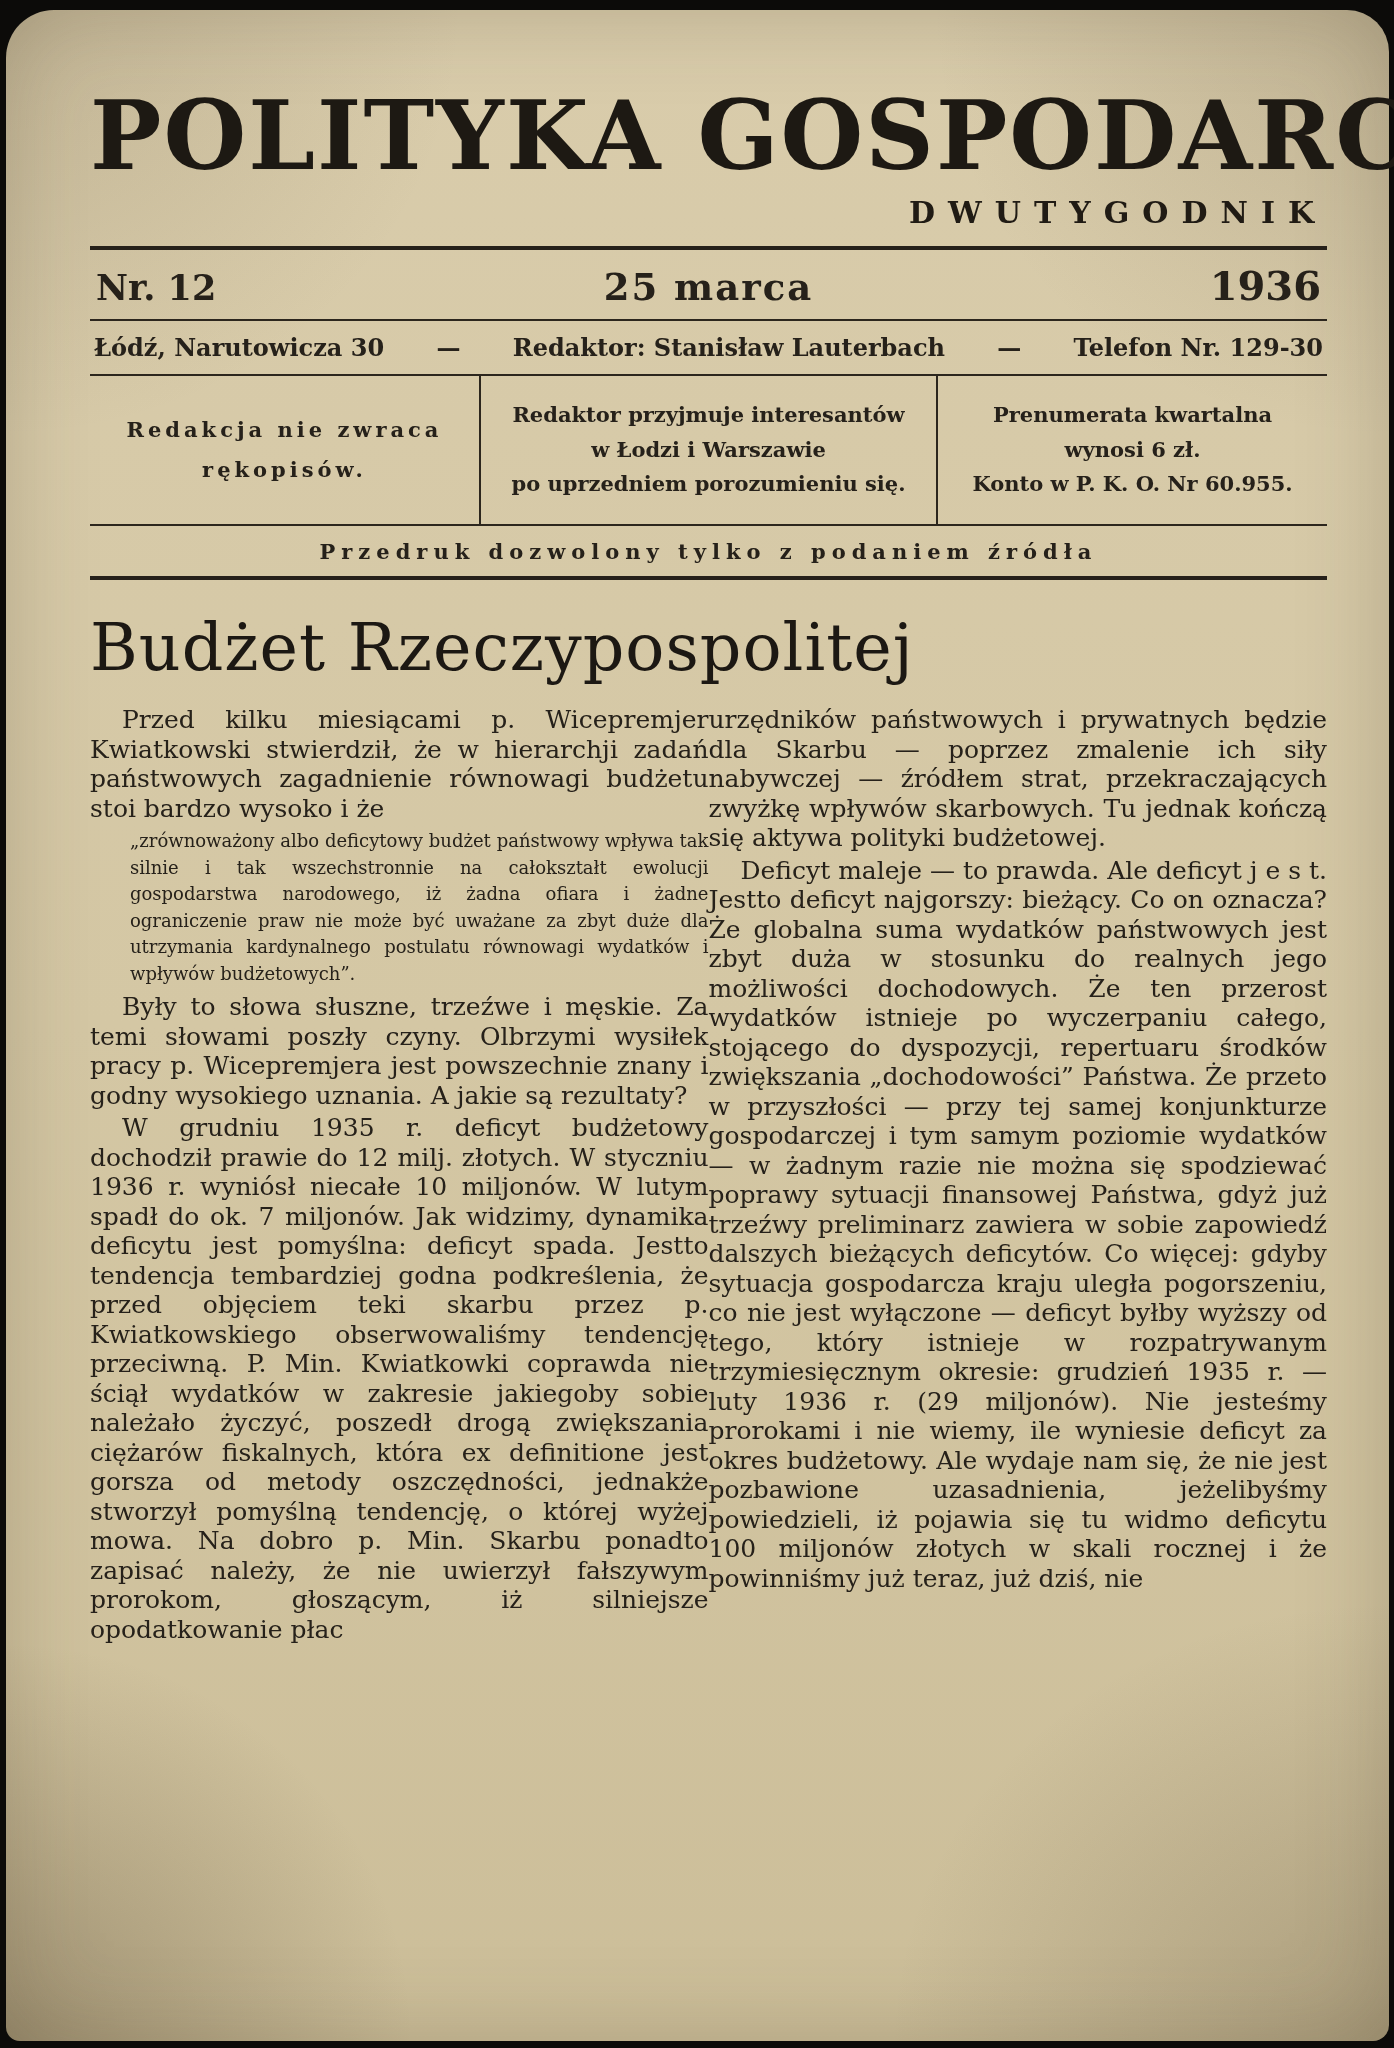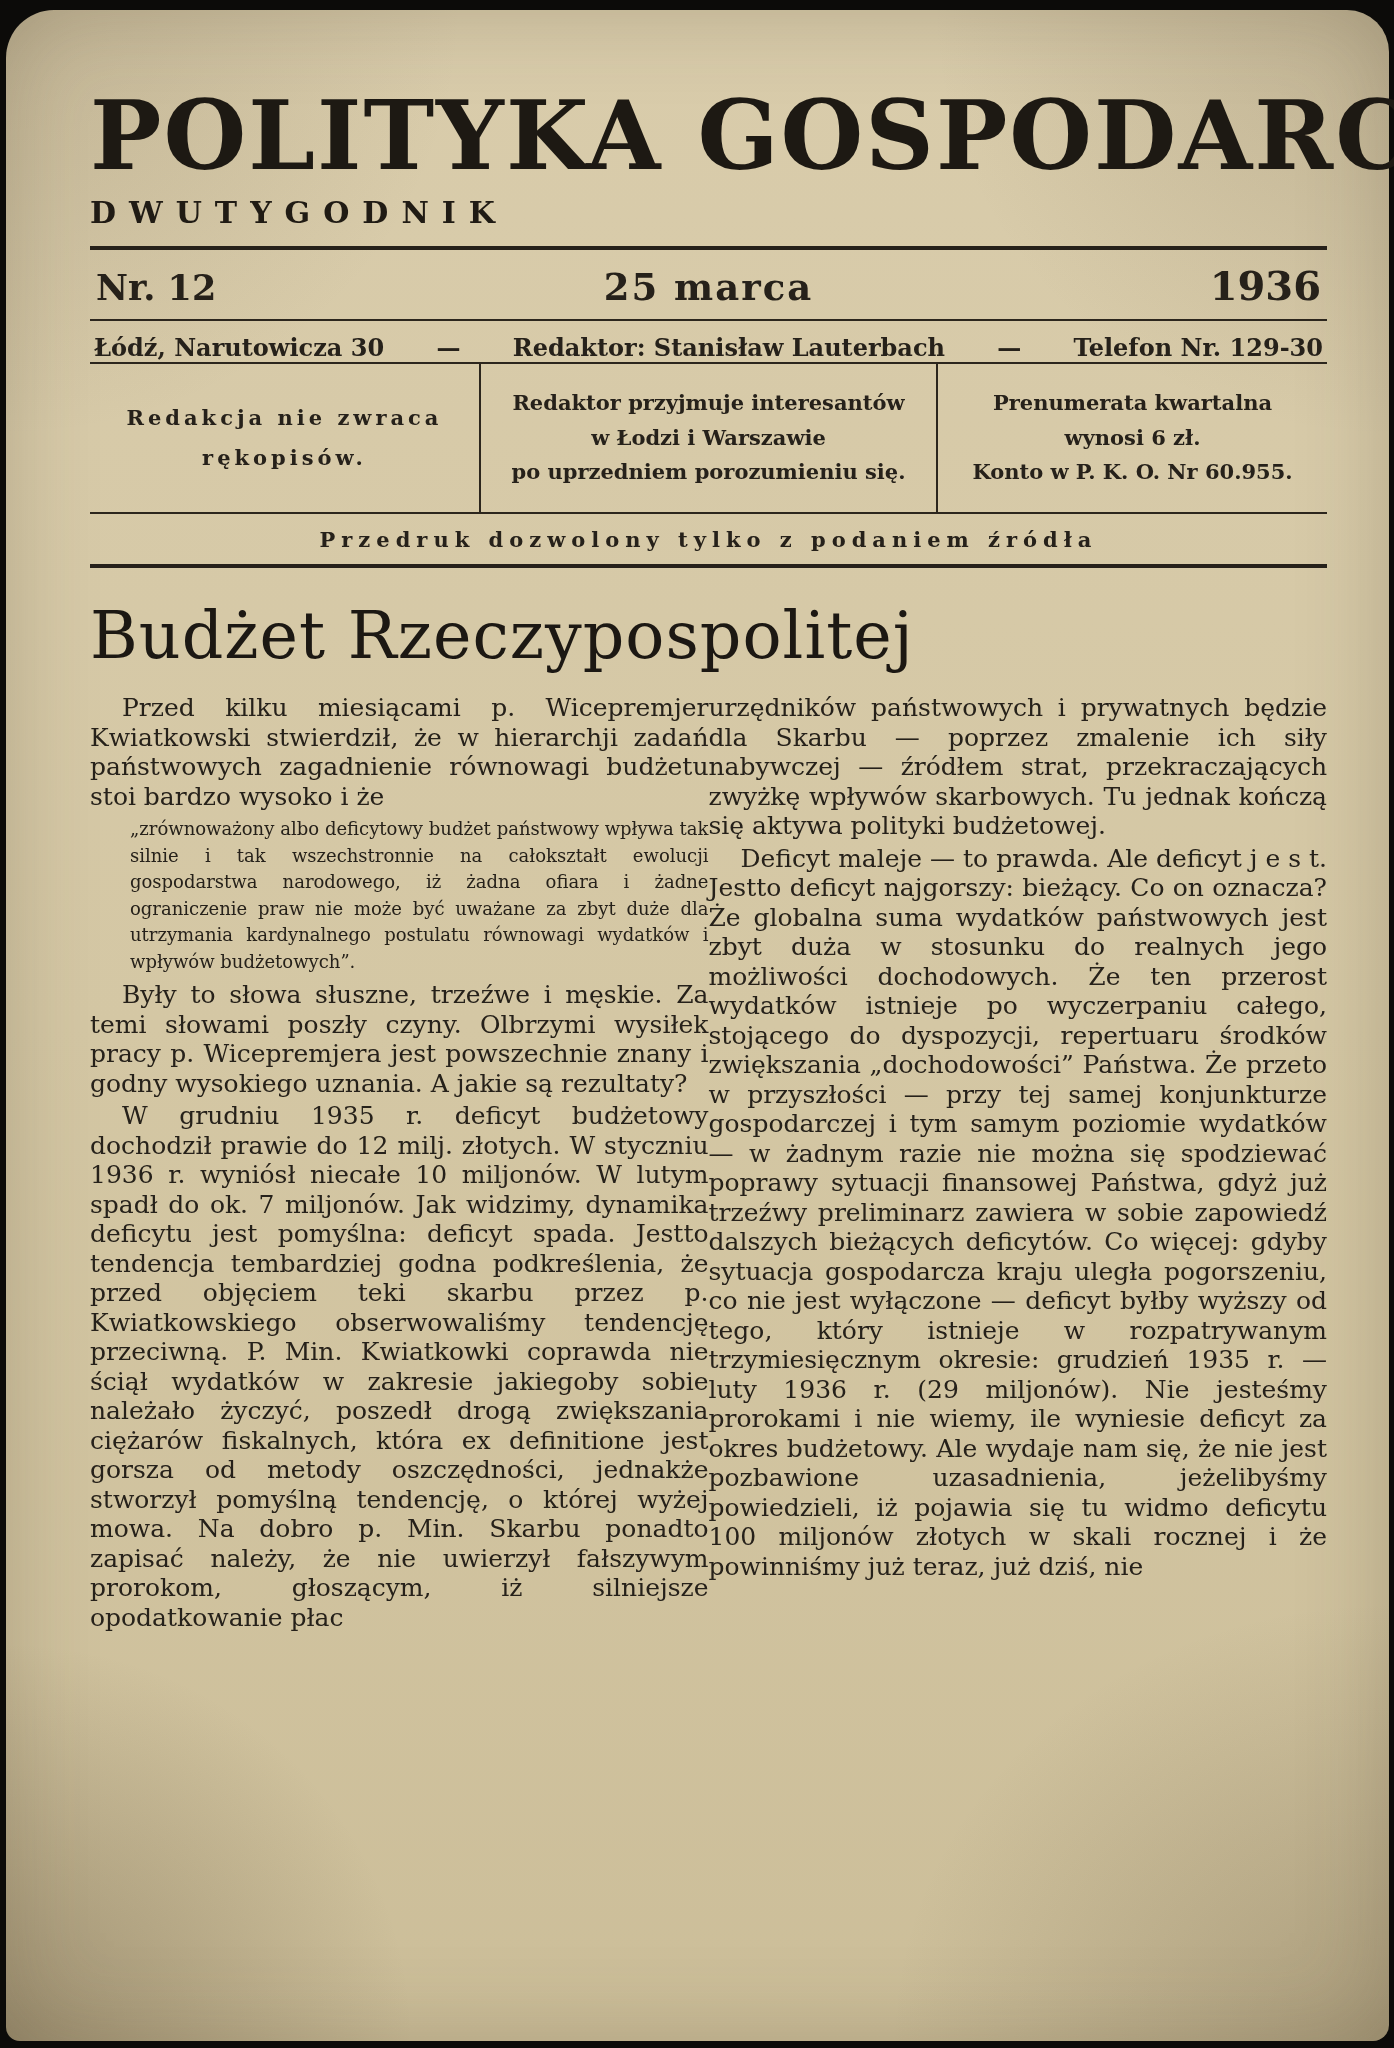--- a/index.html
+++ b/index.html
@@ -37,7 +37,7 @@
     white-space:nowrap;
   }
   .masthead-subtitle {
-    text-align:left;
+    text-align:right;
     font-size:30px;
     font-weight:bold;
     letter-spacing:13px;

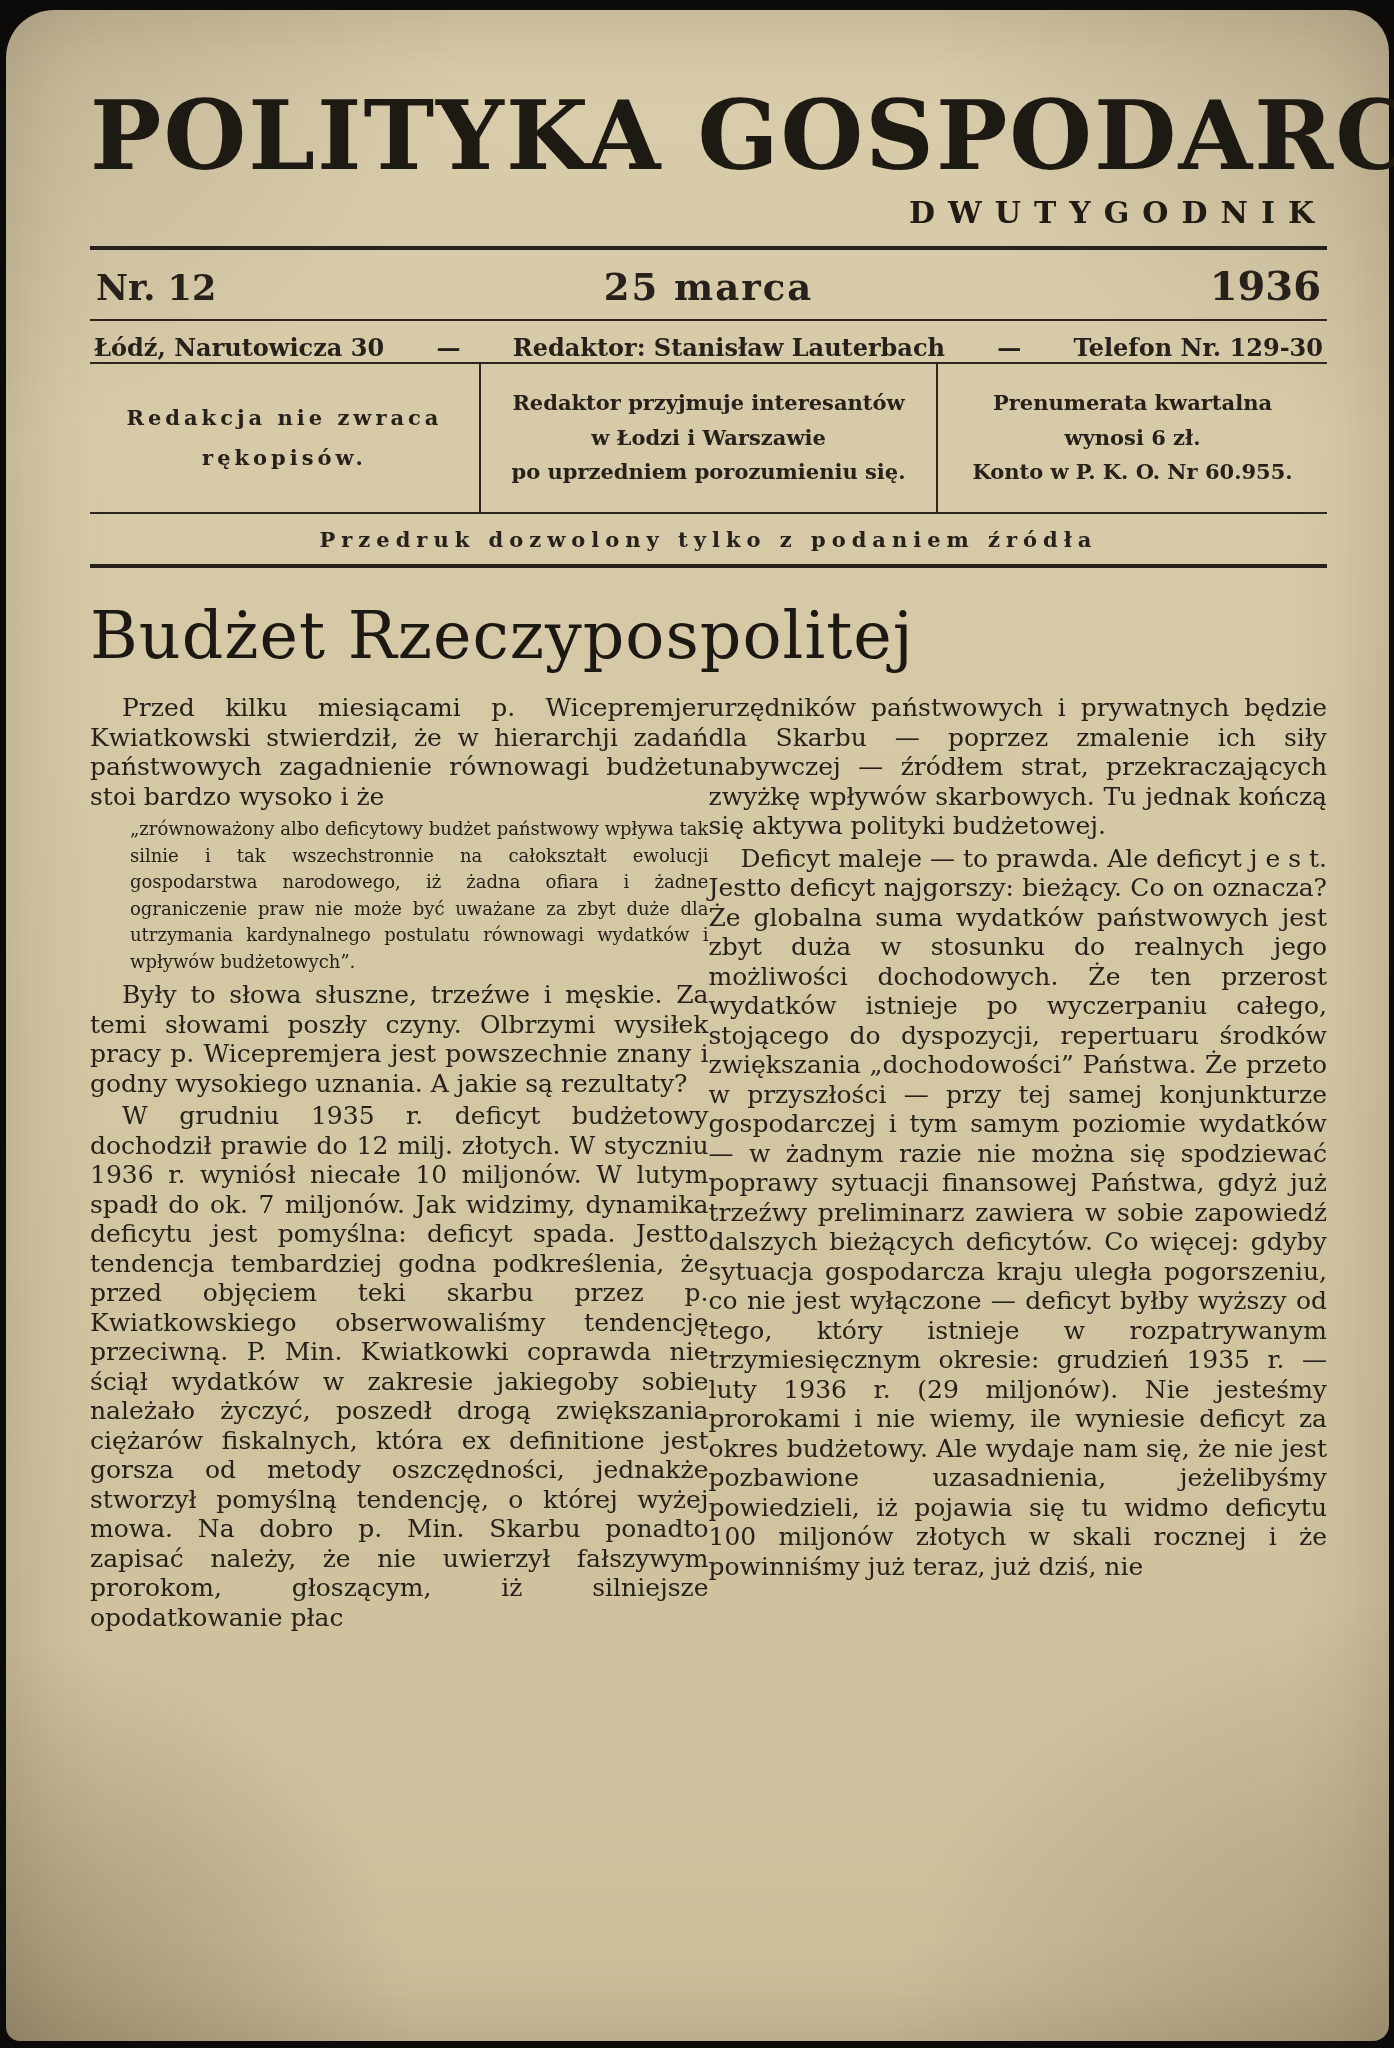--- a/index.html
+++ b/index.html
@@ -67,7 +67,7 @@
     display:flex;
     justify-content:space-between;
     align-items:baseline;
-    padding:12px 4px 0 4px;
+    padding:12px 4px 12px 4px;
     font-weight:bold;
     font-size:24px;
   }

